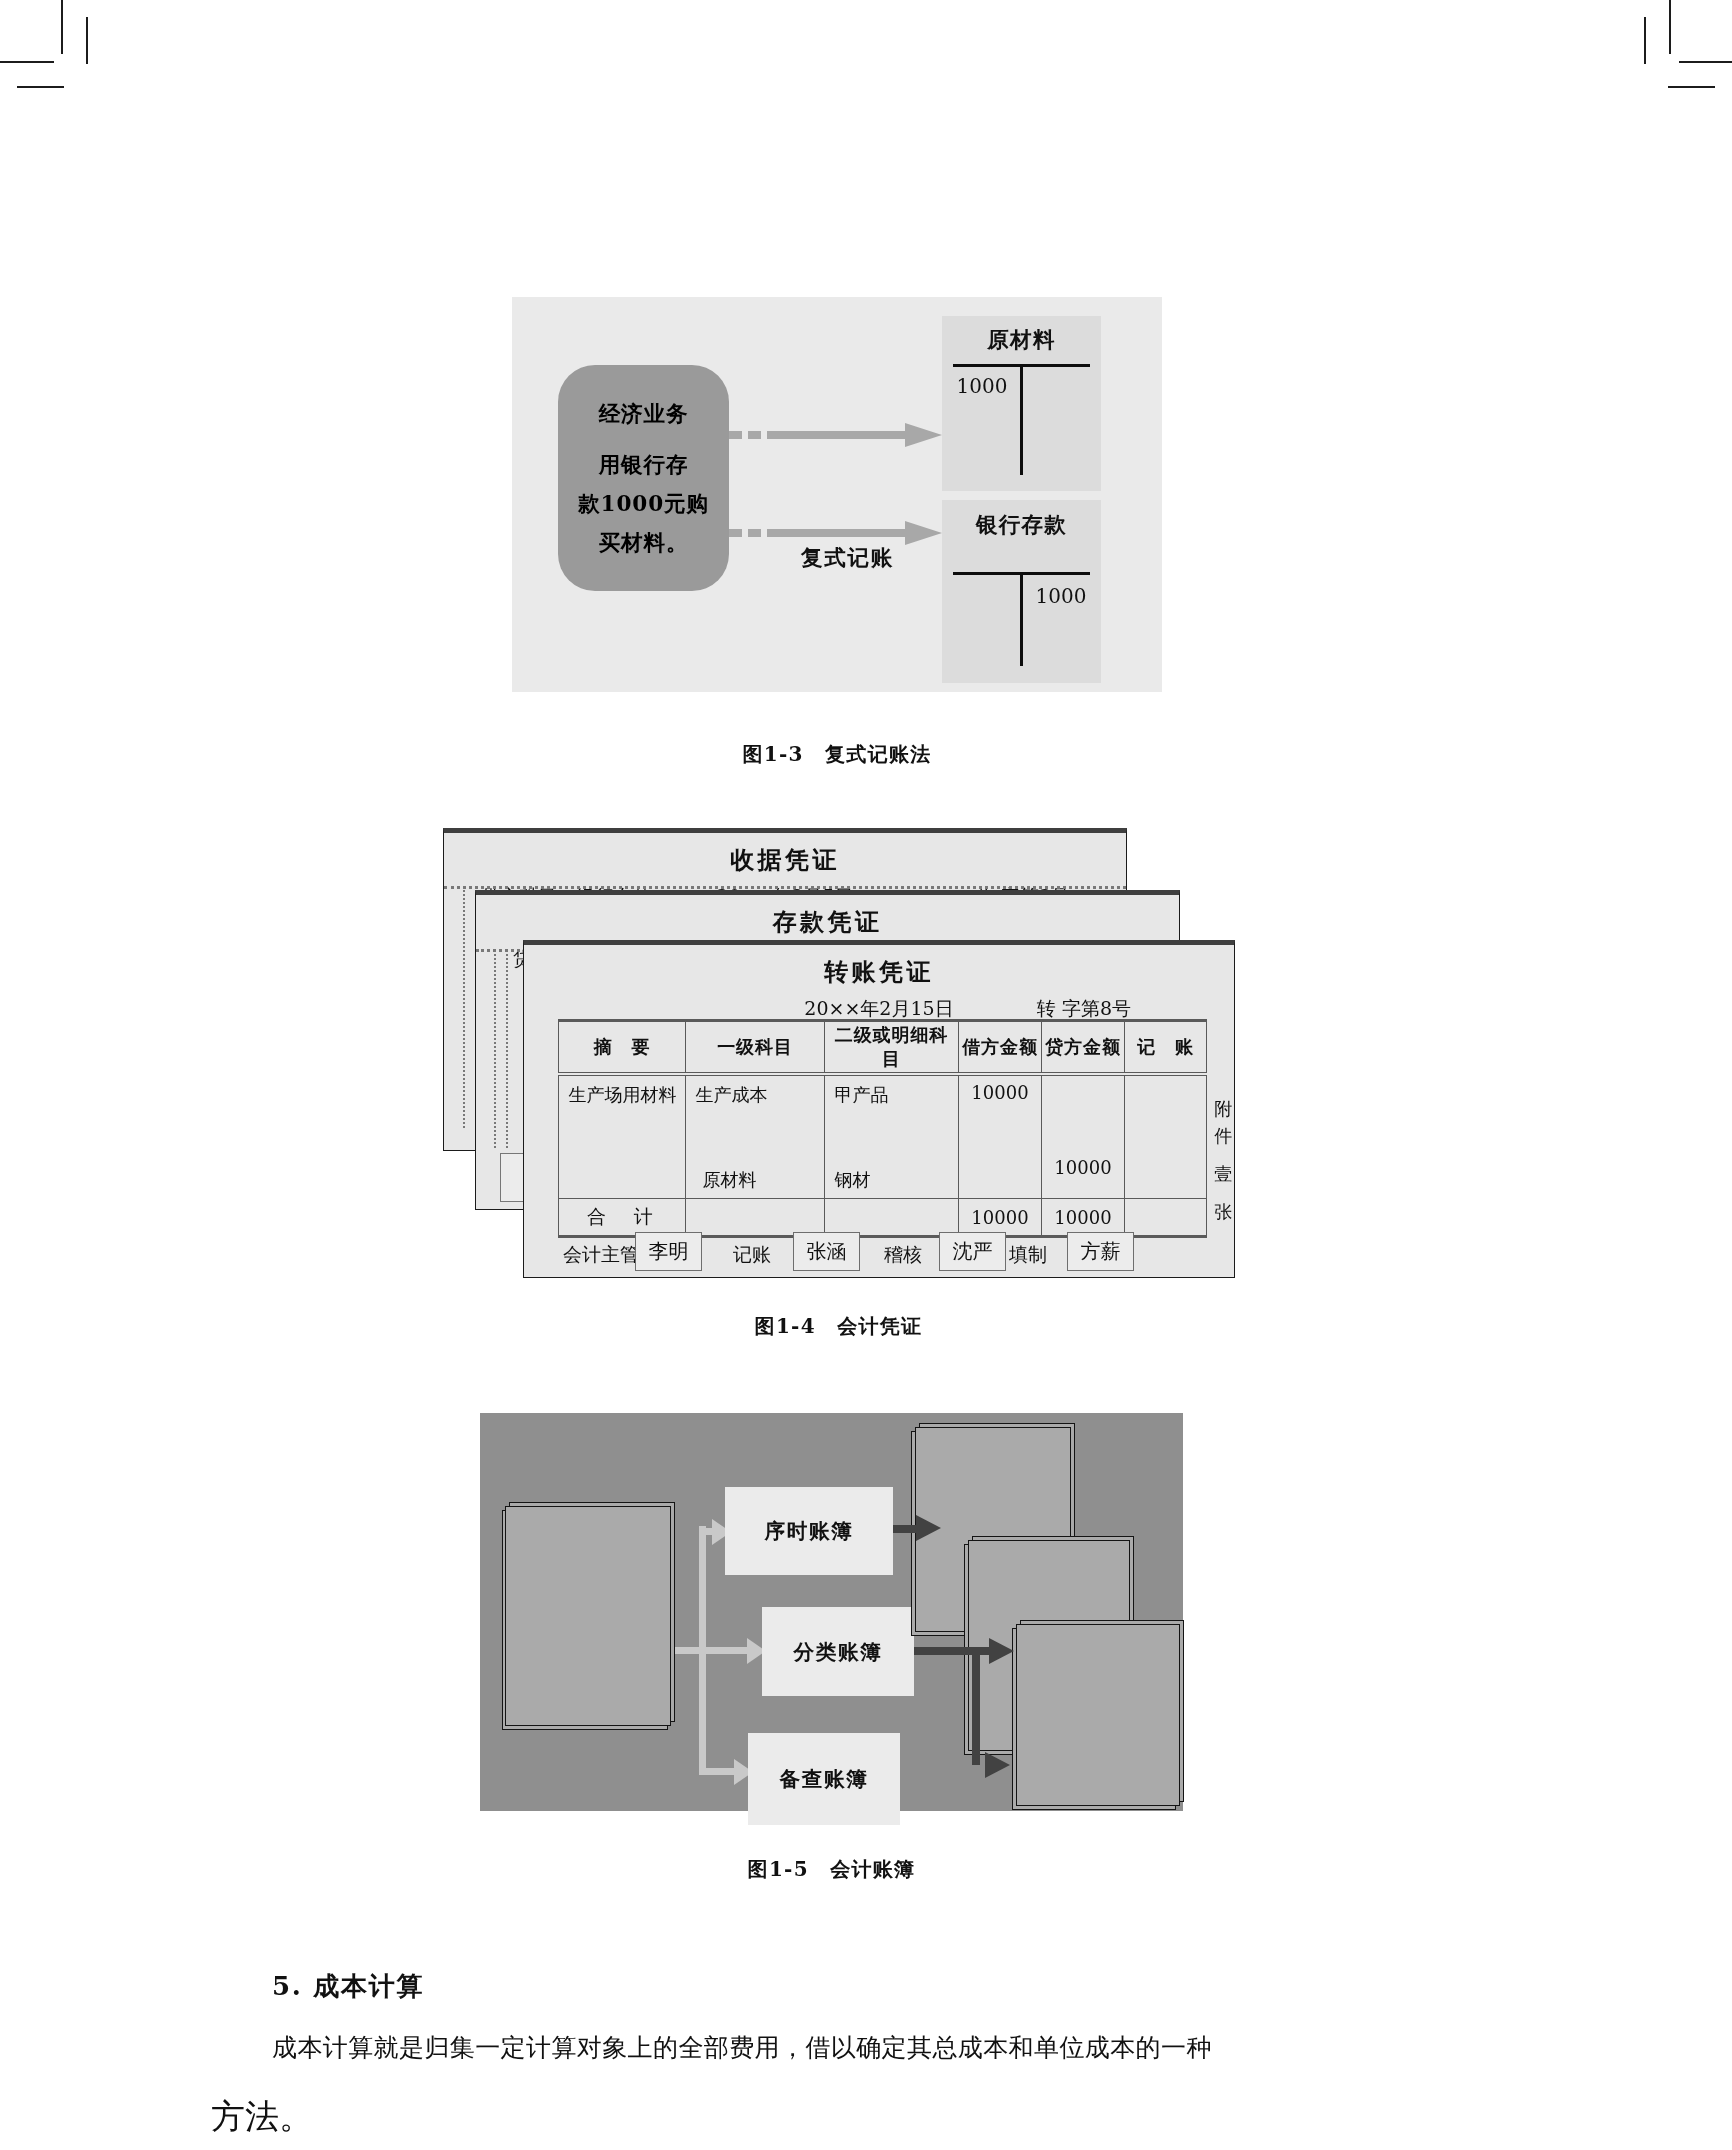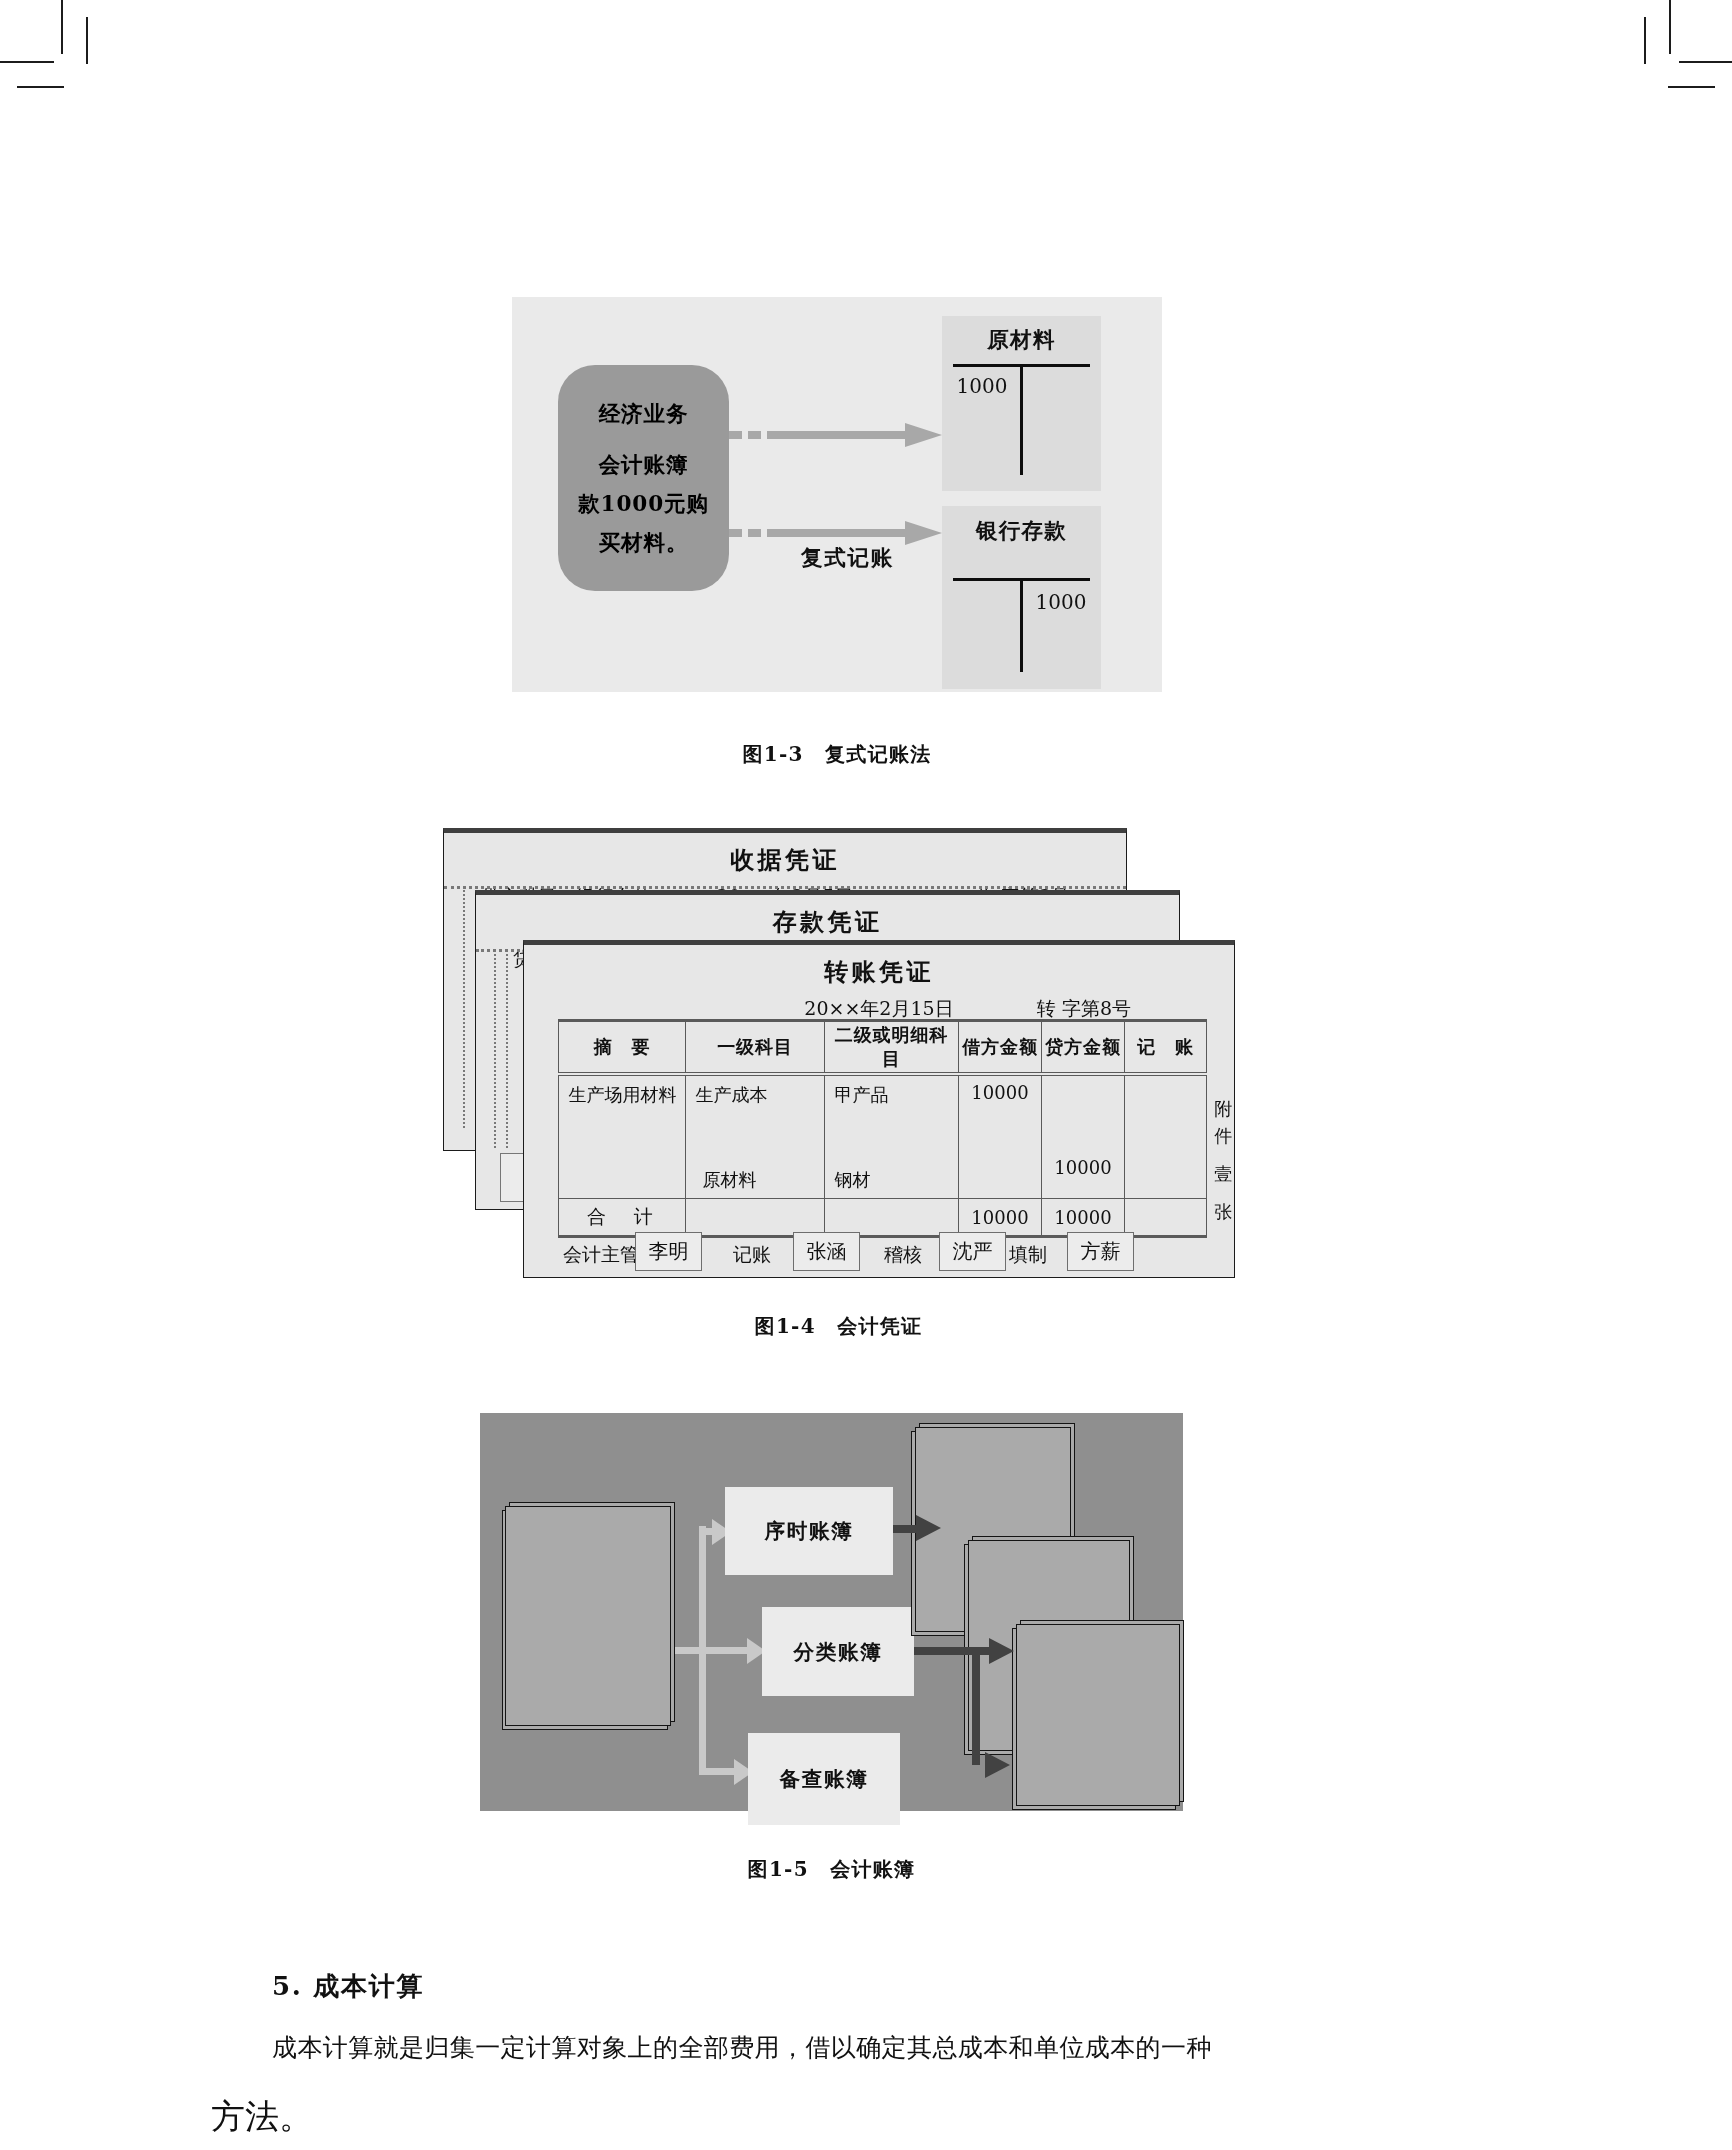--- a/index.html
+++ b/index.html
@@ -138,7 +138,7 @@
   <div id="fig3">
     <div class="src">
       <div class="l l1">经济业务</div>
-      <div class="l l2">会计账簿</div>
+      <div class="l l2">用银行存</div>
       <div class="l l3">款1000元购</div>
       <div class="l l4">买材料。</div>
     </div>

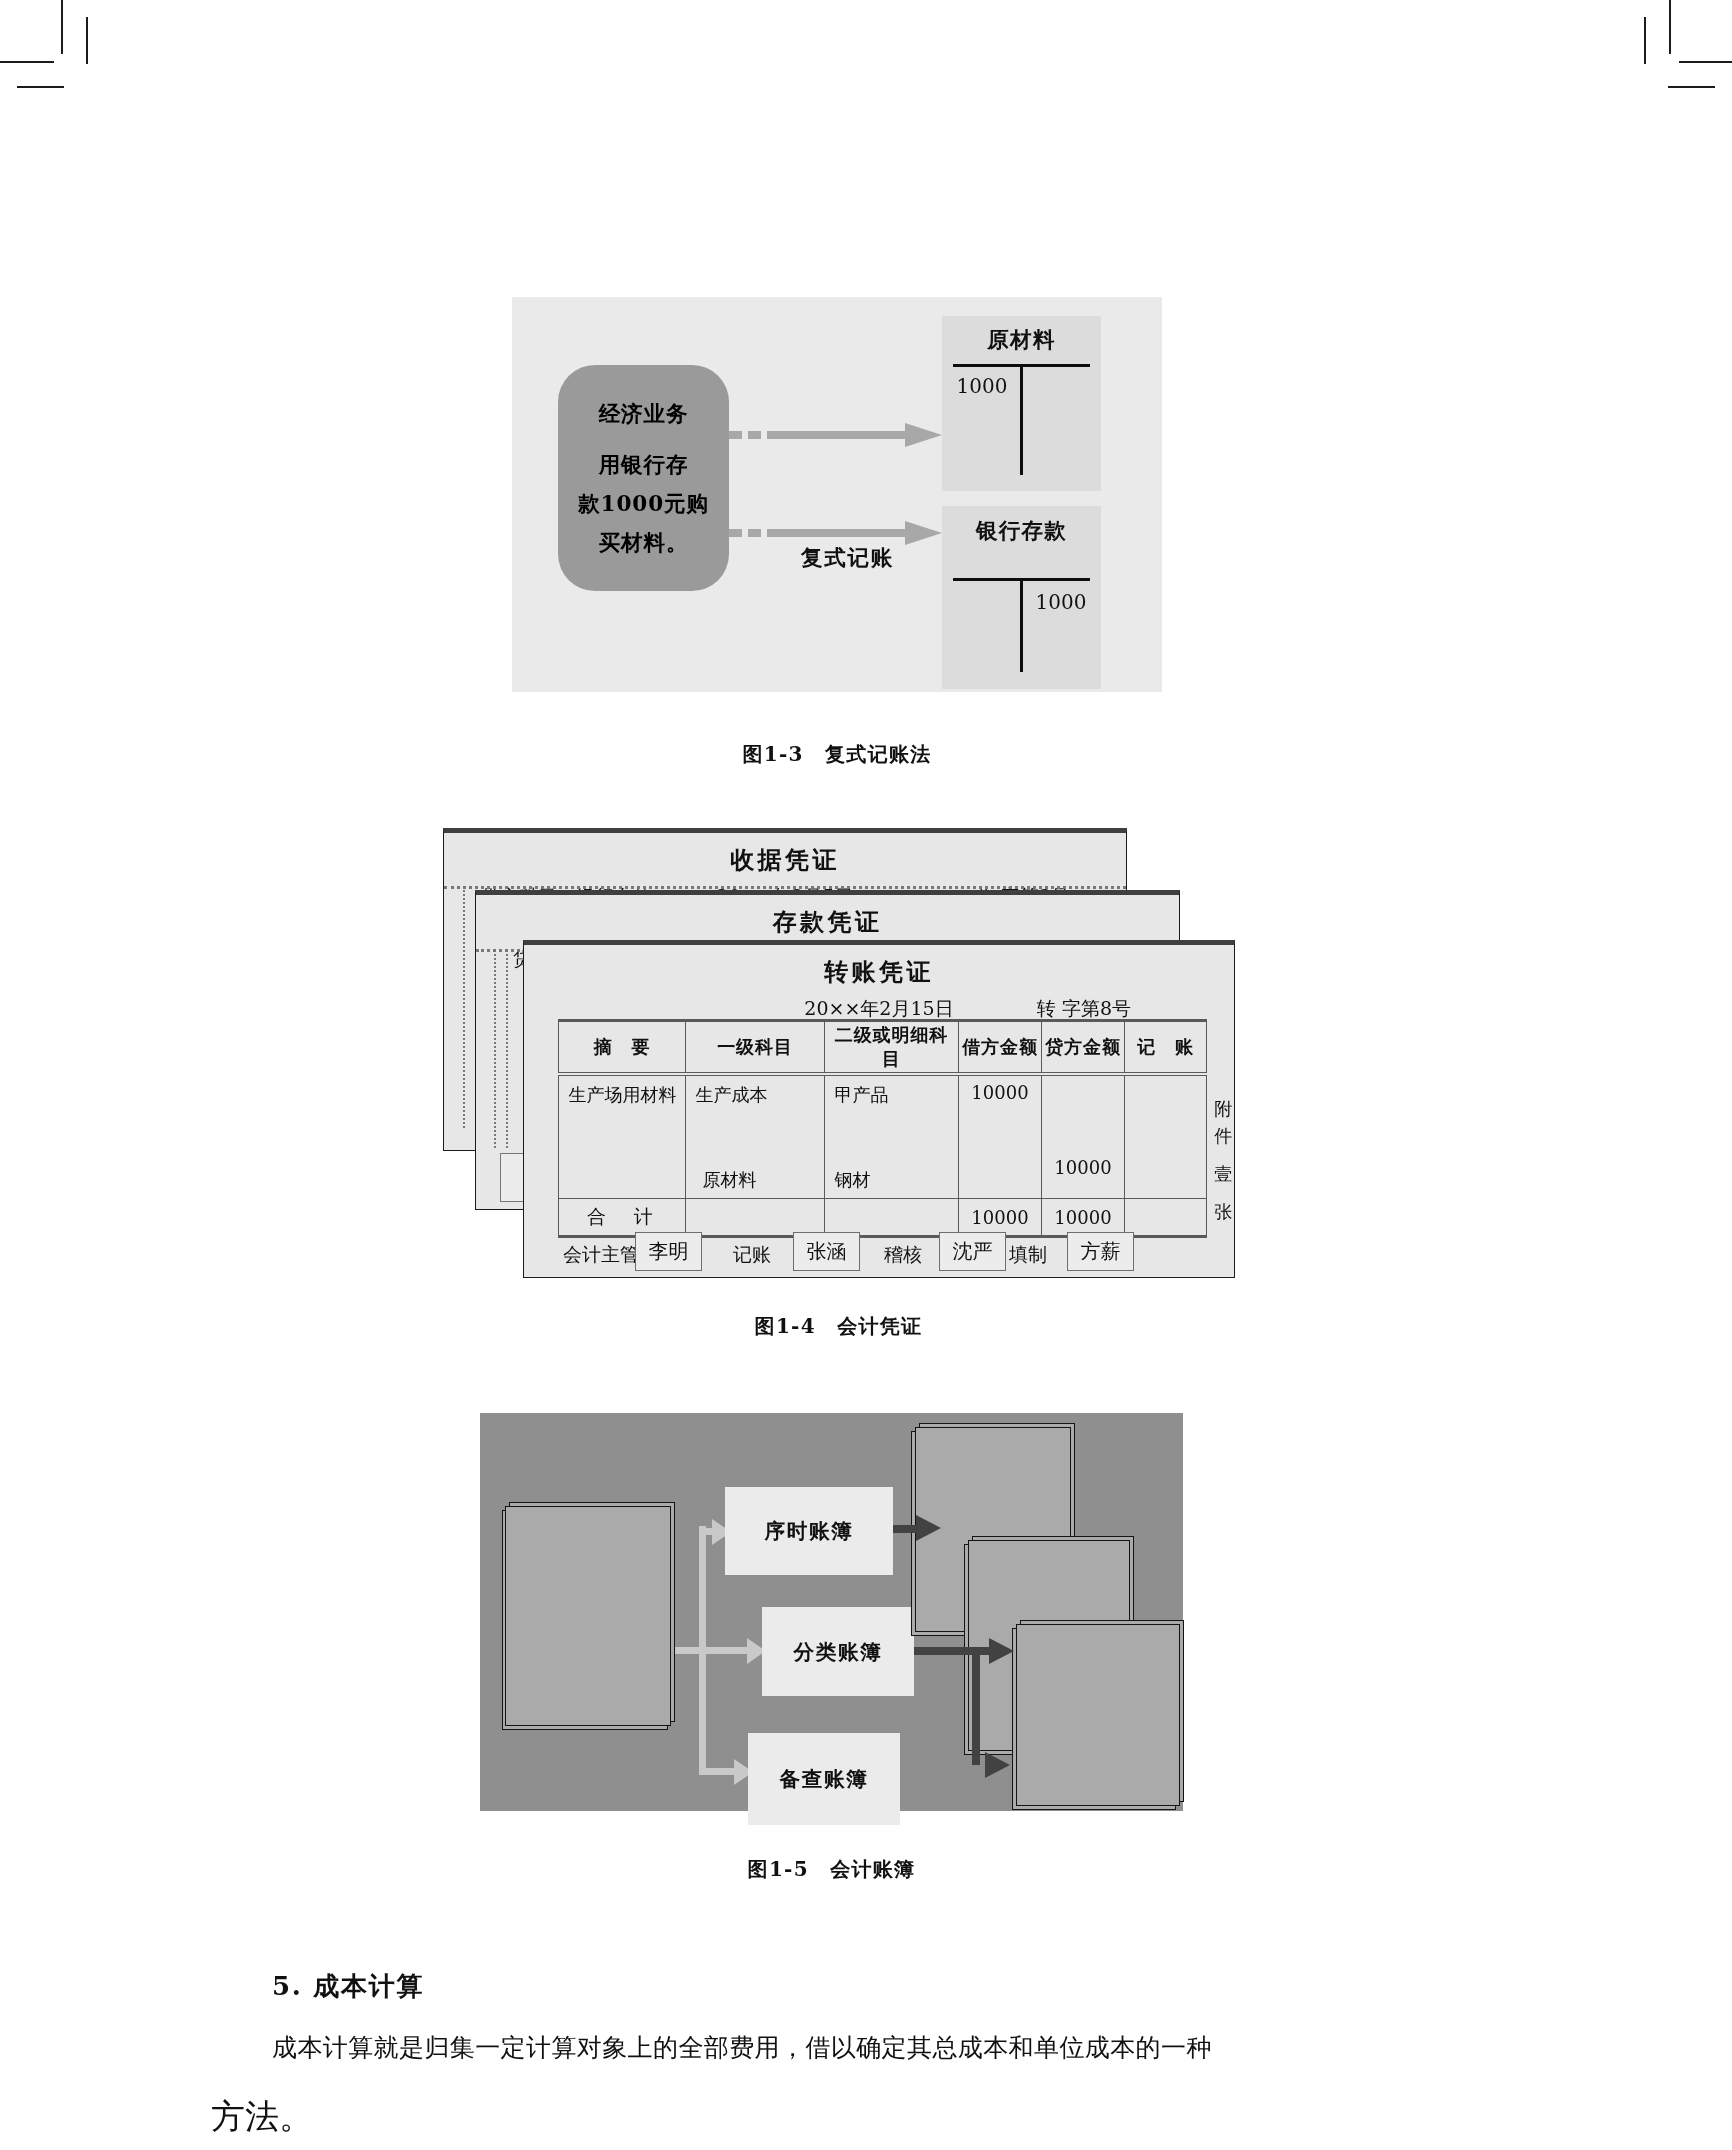--- a/index.html
+++ b/index.html
@@ -26,7 +26,7 @@
   #fig3 .alabel{position:absolute;left:217px;top:246px;width:237px;text-align:center;
                 font-size:21.5px;font-weight:600;letter-spacing:1.7px;}
   .tp{position:absolute;left:430px;width:159px;background:#dcdcdc;}
-  #tp1{top:18.5px;height:175px}#tp2{top:209px;height:183px}
+  #tp1{top:18.5px;height:175px}#tp2{top:203px;height:183px}
   .tp .tt{position:absolute;top:9.5px;width:100%;text-align:center;font-size:21.5px;font-weight:700;
           letter-spacing:1.3px;}
   .tp .hl{position:absolute;left:7%;width:86%;height:3.4px;background:#0d0d0d;}

